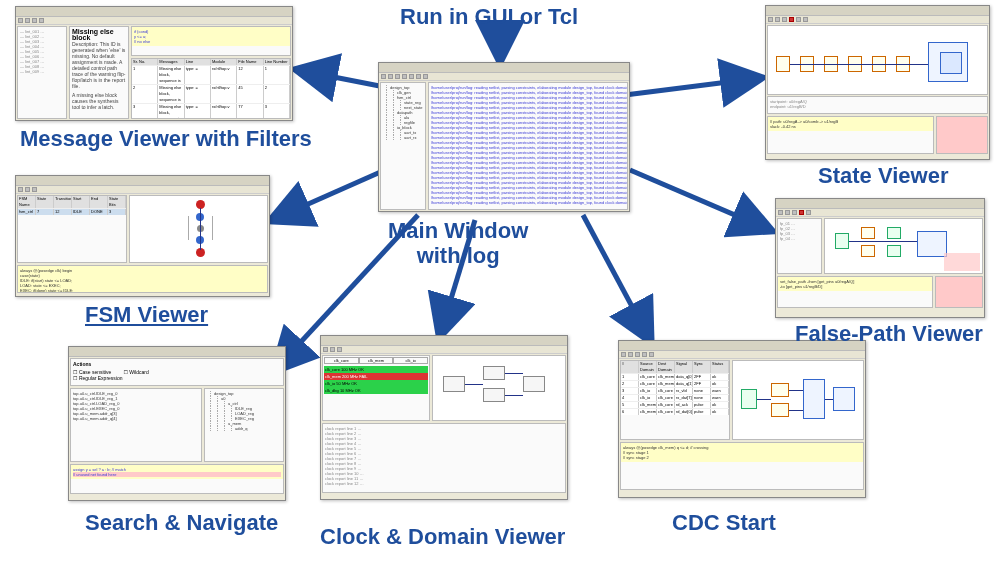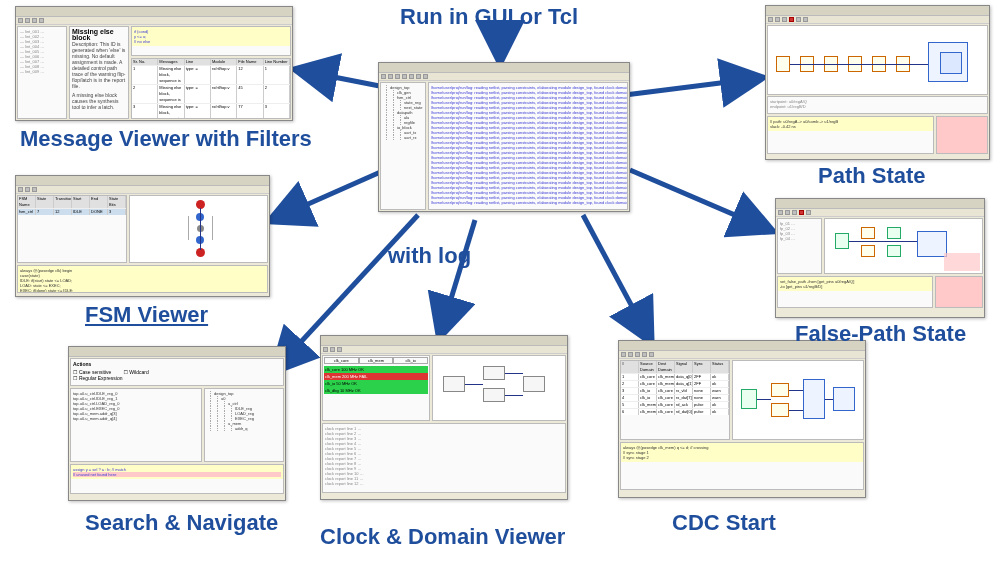--- a/index.html
+++ b/index.html
@@ -643,7 +643,7 @@
 <div class="label" style="left:85px; top:510px;">Search &amp; Navigate</div>
 <div class="label" style="left:320px; top:524px;">Clock &amp; Domain Viewer</div>
 <div class="label" style="left:672px; top:510px;">CDC Start</div>
-<div class="label" style="left:818px; top:163px;">Path State</div>
+<div class="label" style="left:818px; top:163px;">State Viewer</div>
 <div class="label" style="left:795px; top:321px;">False-Path State</div>
 
 </body></html>

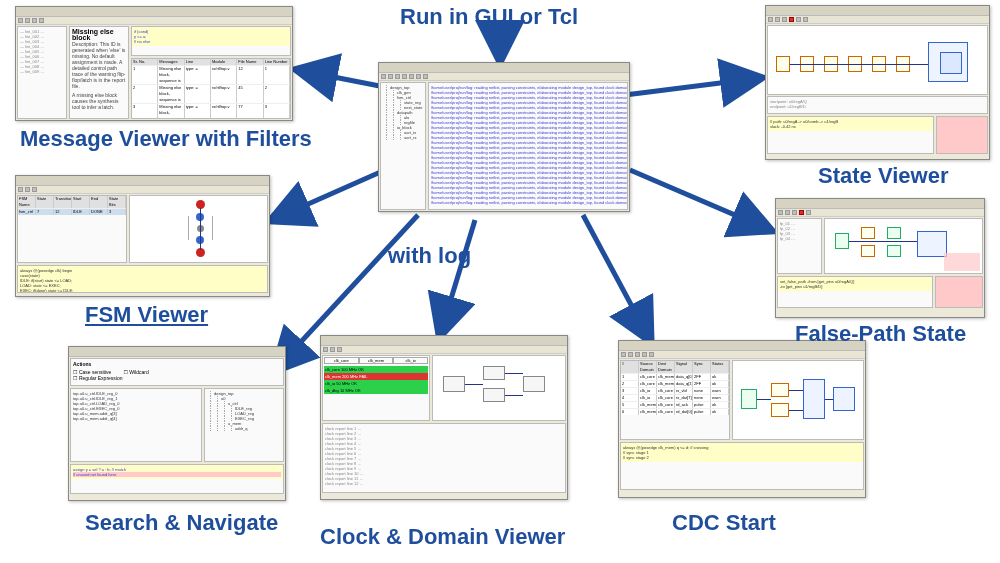--- a/index.html
+++ b/index.html
@@ -636,7 +636,7 @@
 
 <div class="label" style="left:400px; top:4px;">Run in GUI or Tcl</div>
 <div class="label" style="left:388px; top:218px;">
-  <br><span>with log</span>
+  <span>Main Window</span><br><span>with log</span>
 </div>
 <div class="label" style="left:20px; top:126px;">Message Viewer with Filters</div>
 <div class="label" style="left:85px; top:302px;text-decoration:underline;">FSM Viewer</div>

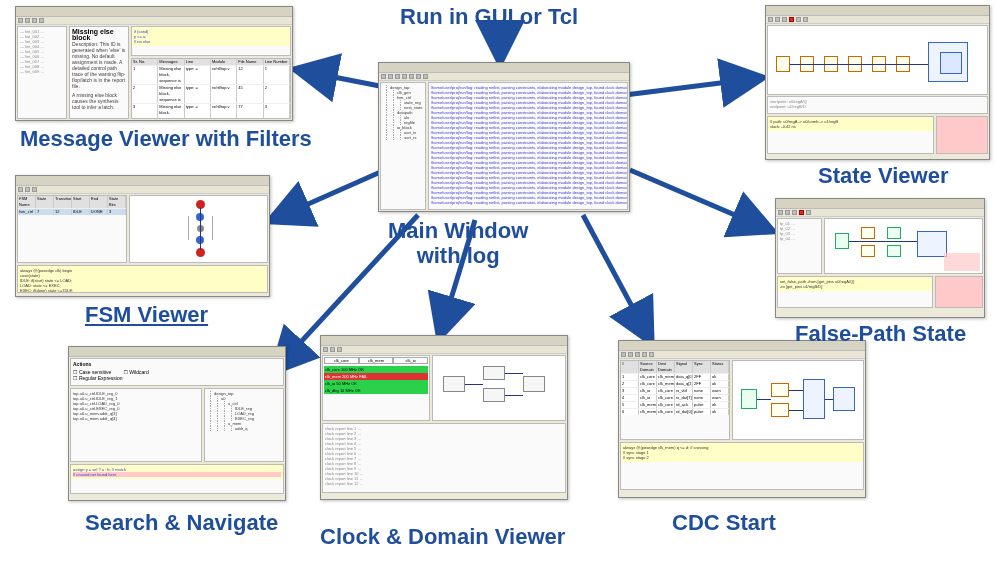--- a/index.html
+++ b/index.html
@@ -644,6 +644,6 @@
 <div class="label" style="left:320px; top:524px;">Clock &amp; Domain Viewer</div>
 <div class="label" style="left:672px; top:510px;">CDC Start</div>
 <div class="label" style="left:818px; top:163px;">State Viewer</div>
-<div class="label" style="left:795px; top:321px;">False-Path State</div>
+<div class="label" style="left:795px; top:321px;">False-Path Viewer</div>
 
 </body></html>

